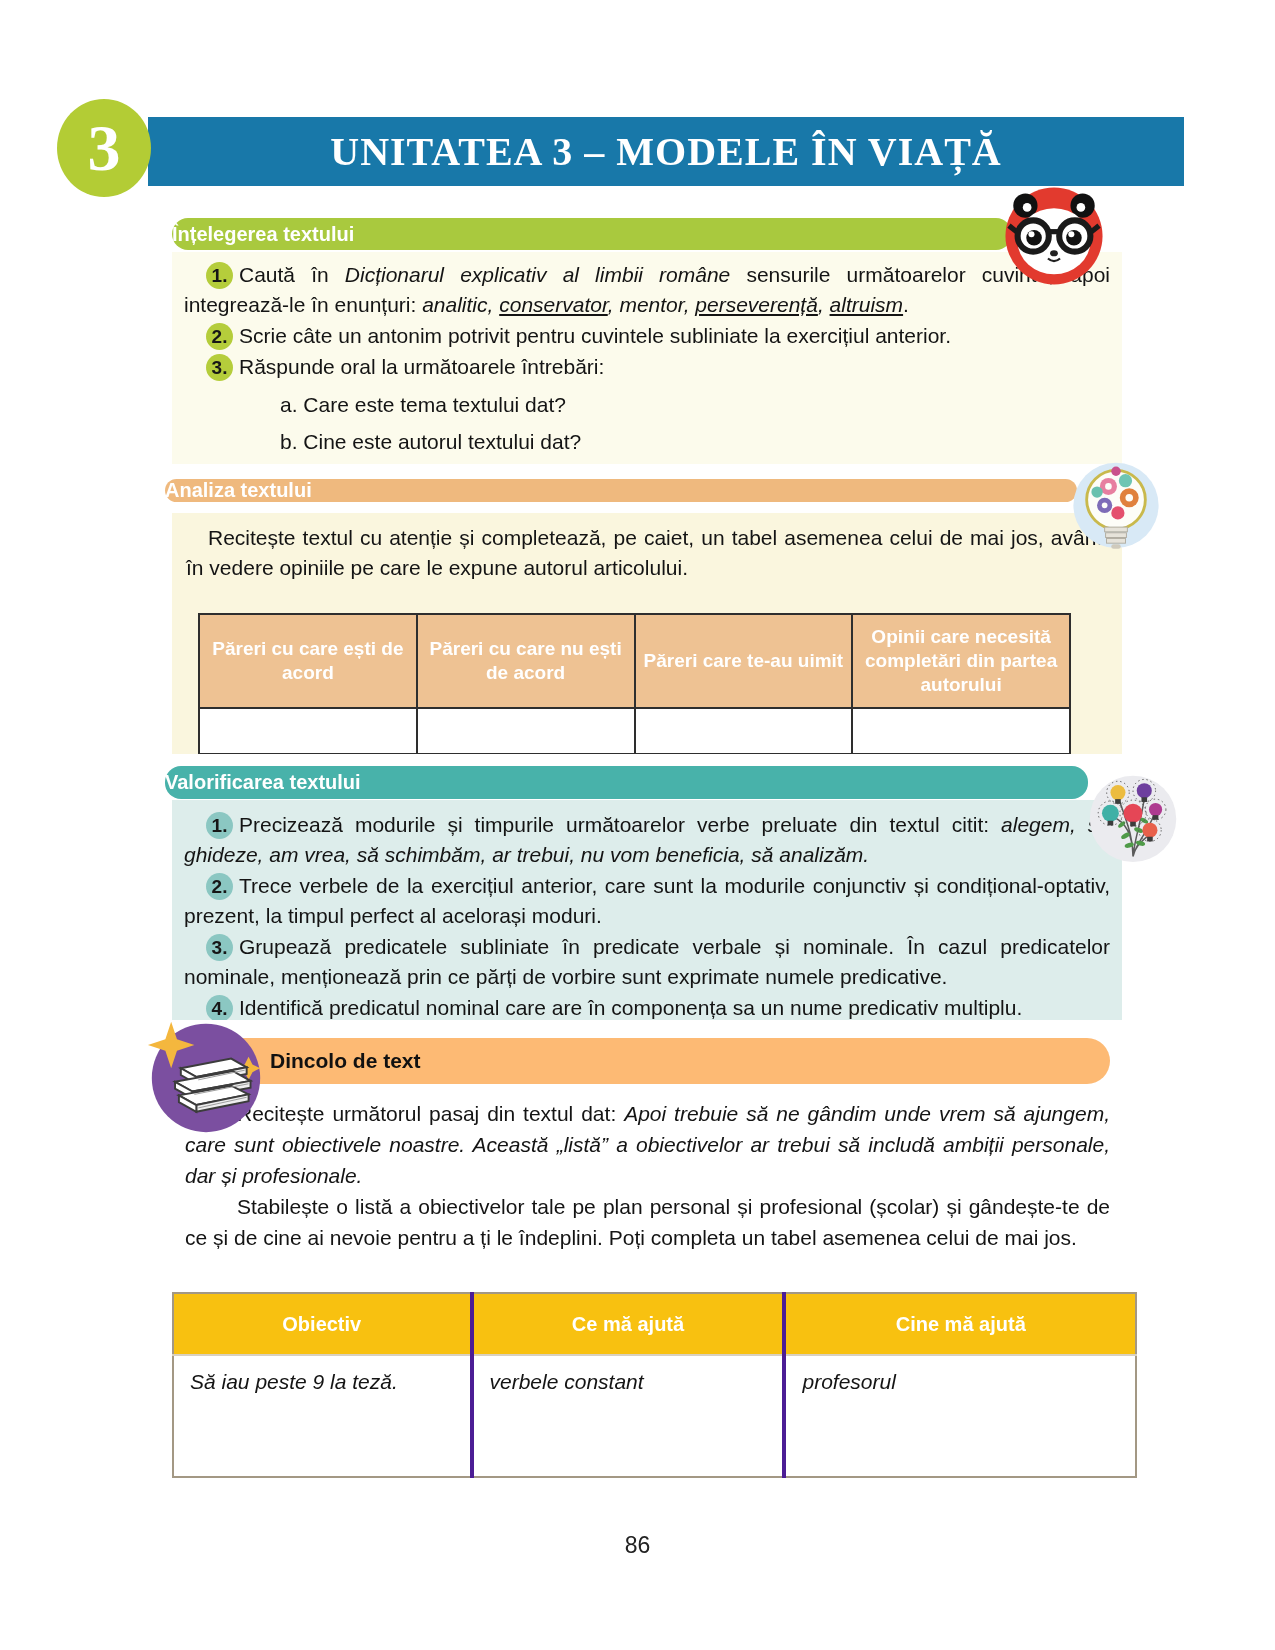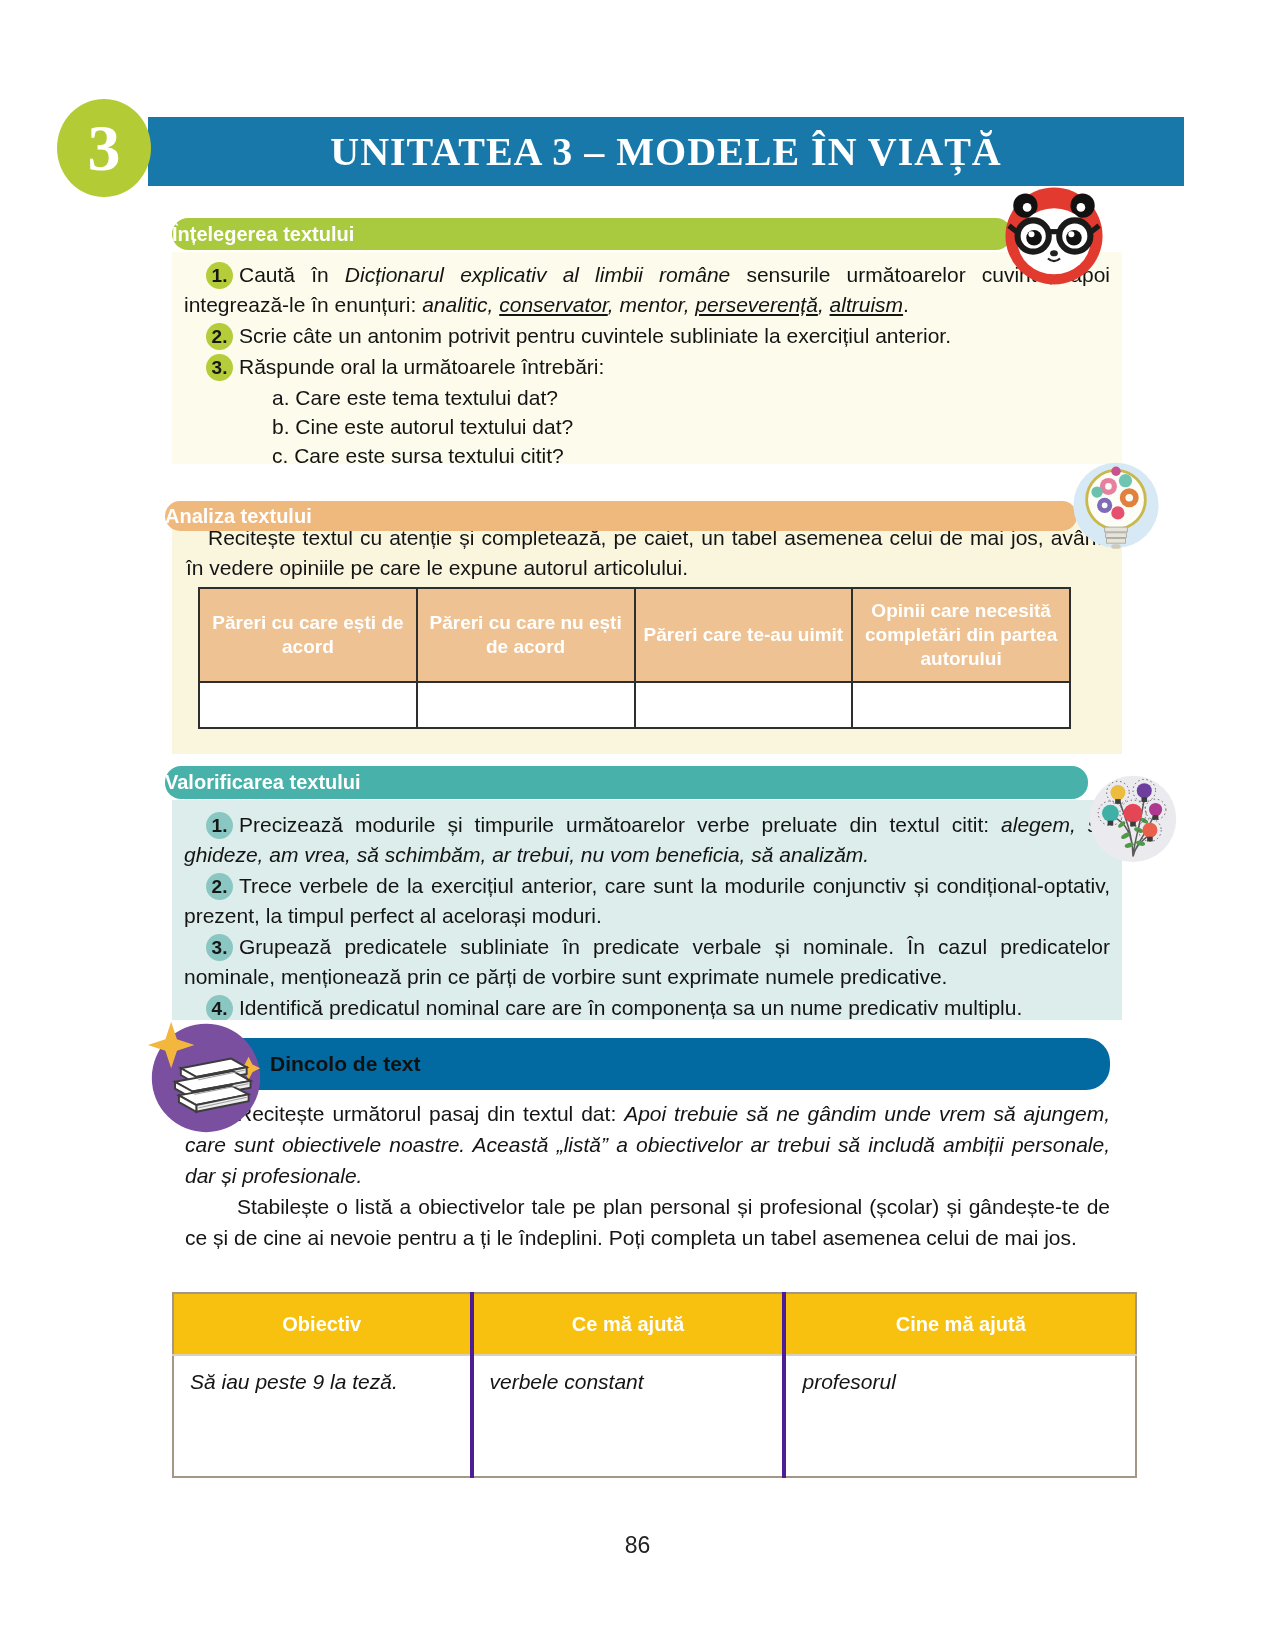--- a/index.html
+++ b/index.html
@@ -37,7 +37,7 @@
   .bg-teal{background:#8bc7c2;}
   .it{font-style:italic;}
   .un{font-style:italic;text-decoration:underline;}
-  .sub{font-size:21px;line-height:29px;padding-left:88px;margin:0;}
+  .sub{font-size:21px;line-height:29px;padding-left:88px;margin:8px;}
 
   .intro{font-size:21px;line-height:30px;text-align:justify;text-indent:22px;margin:0;}
 

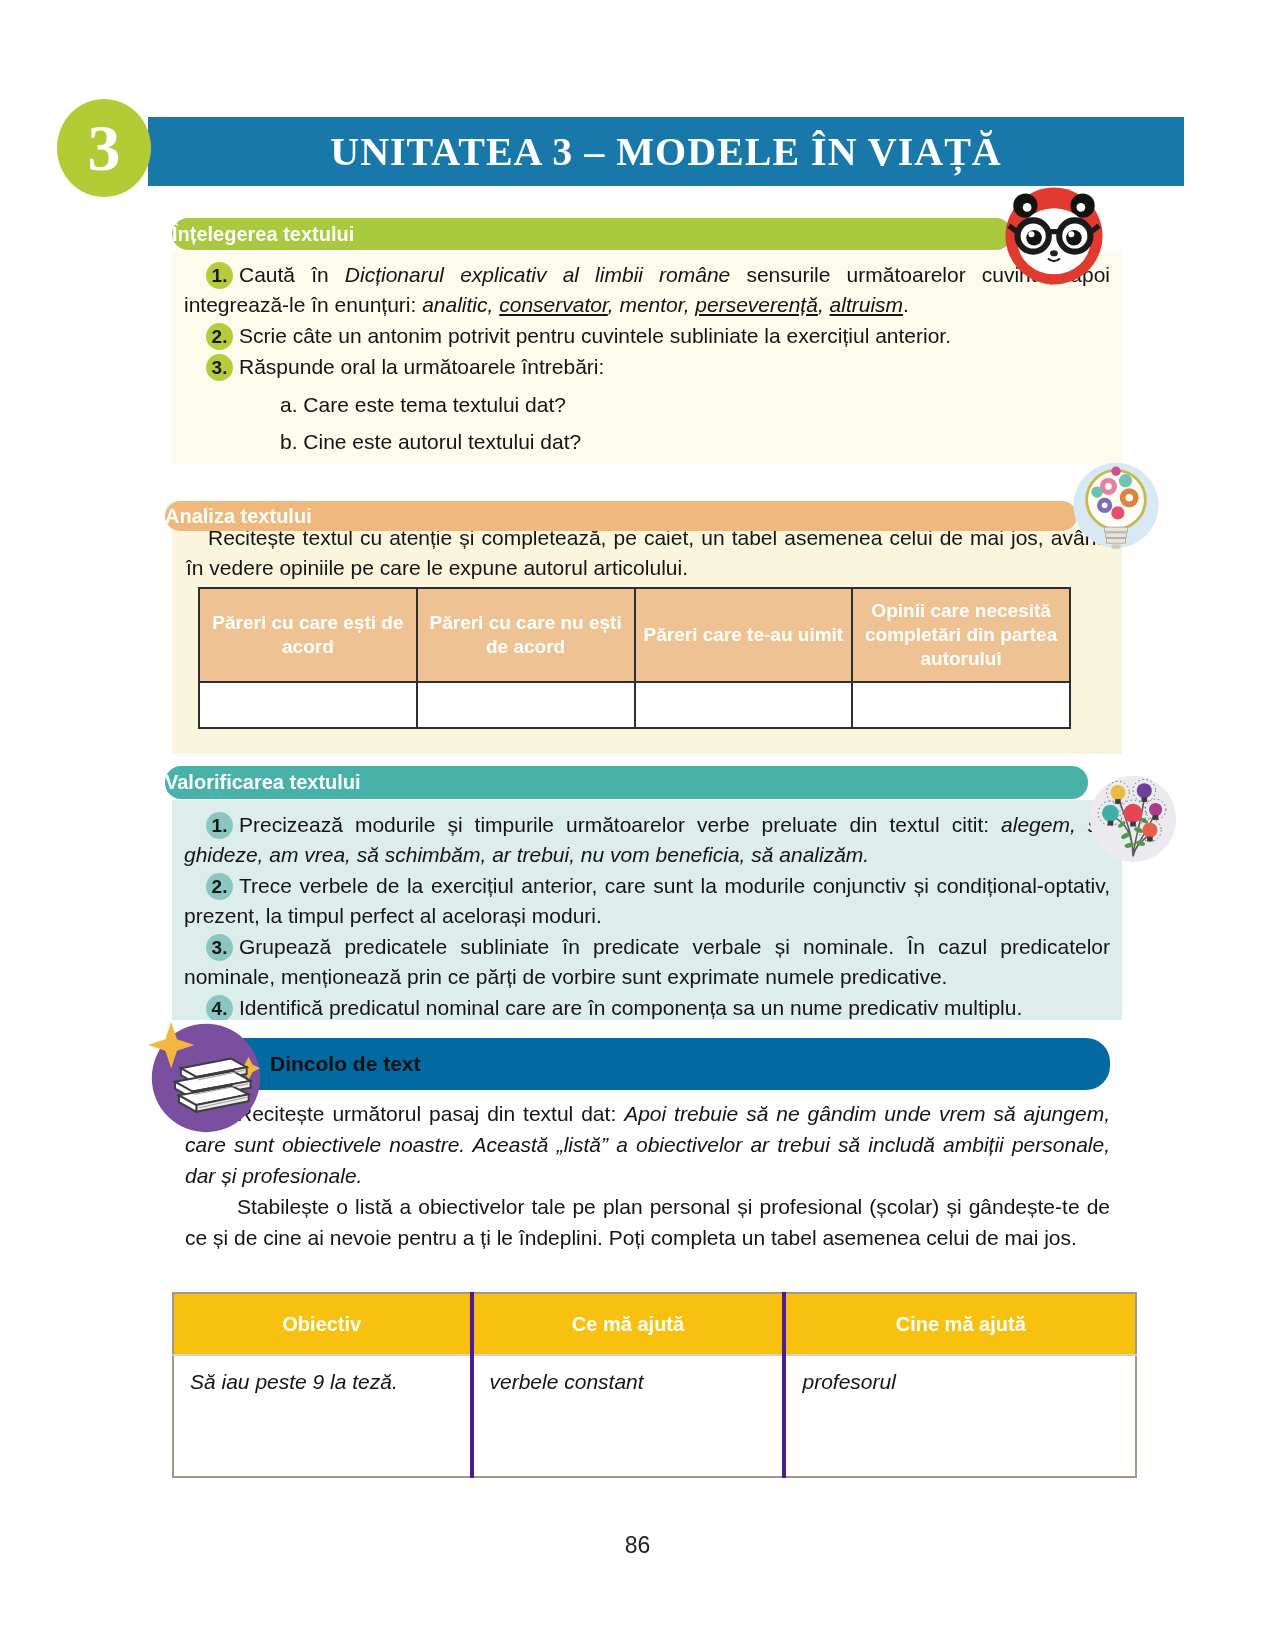--- a/index.html
+++ b/index.html
@@ -19,7 +19,7 @@
   .bar{position:absolute;border-radius:16px;display:flex;align-items:center;z-index:2;}
   .bar span{color:#ffffff;font-weight:bold;font-size:20px;}
   .bar-green{left:172px;top:218px;width:840px;height:32px;background:#a9c93e;}
-  .bar-orange{left:165px;top:479px;width:912px;height:30px;background:#efb97e;margin-top:22px;}
+  .bar-orange{left:165px;top:479px;width:912px;height:23px;background:#efb97e;}
   .bar-teal{left:165px;top:766px;width:923px;height:33px;background:#48b2aa;}
   .bar-yellow{left:178px;top:1038px;width:932px;height:52px;background:#0369a1;border-radius:24px;z-index:2;}
   .bar-yellow span{color:#111111;font-size:21px;padding-left:92px;}

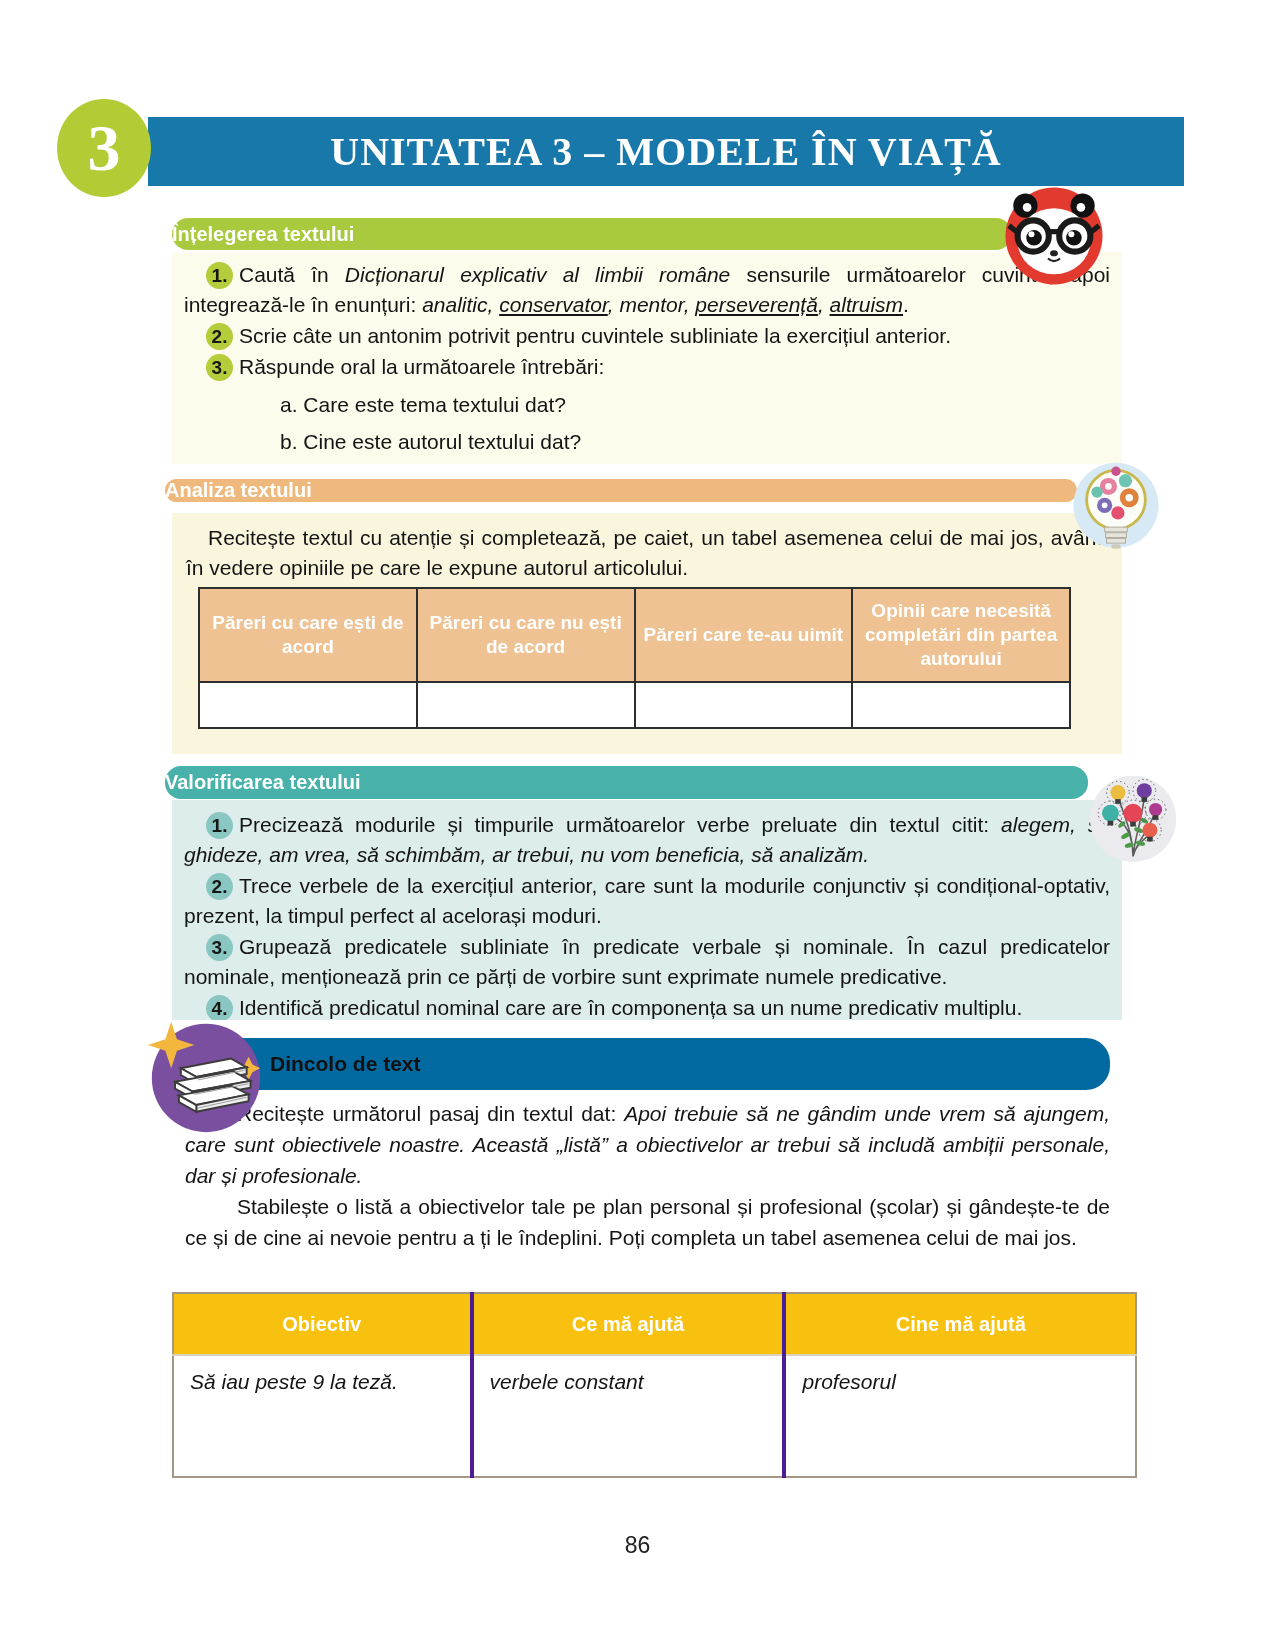--- a/index.html
+++ b/index.html
@@ -42,7 +42,7 @@
   .intro{font-size:21px;line-height:30px;text-align:justify;text-indent:22px;margin:0;}
 
   
-  .t1{border-collapse:collapse;margin:4px 0 0 12px;width:873px;table-layout:fixed;}
+  .t1{border-collapse:collapse;margin:30px 0 0 12px;width:873px;table-layout:fixed;}
   .t1 th,.t1 td{border:2px solid #2e2e2e;}
   .t1 th{background:#eec293;color:#ffffff;font-weight:bold;font-size:19px;line-height:24px;
         text-align:center;vertical-align:middle;padding:10px 8px;height:72px;}

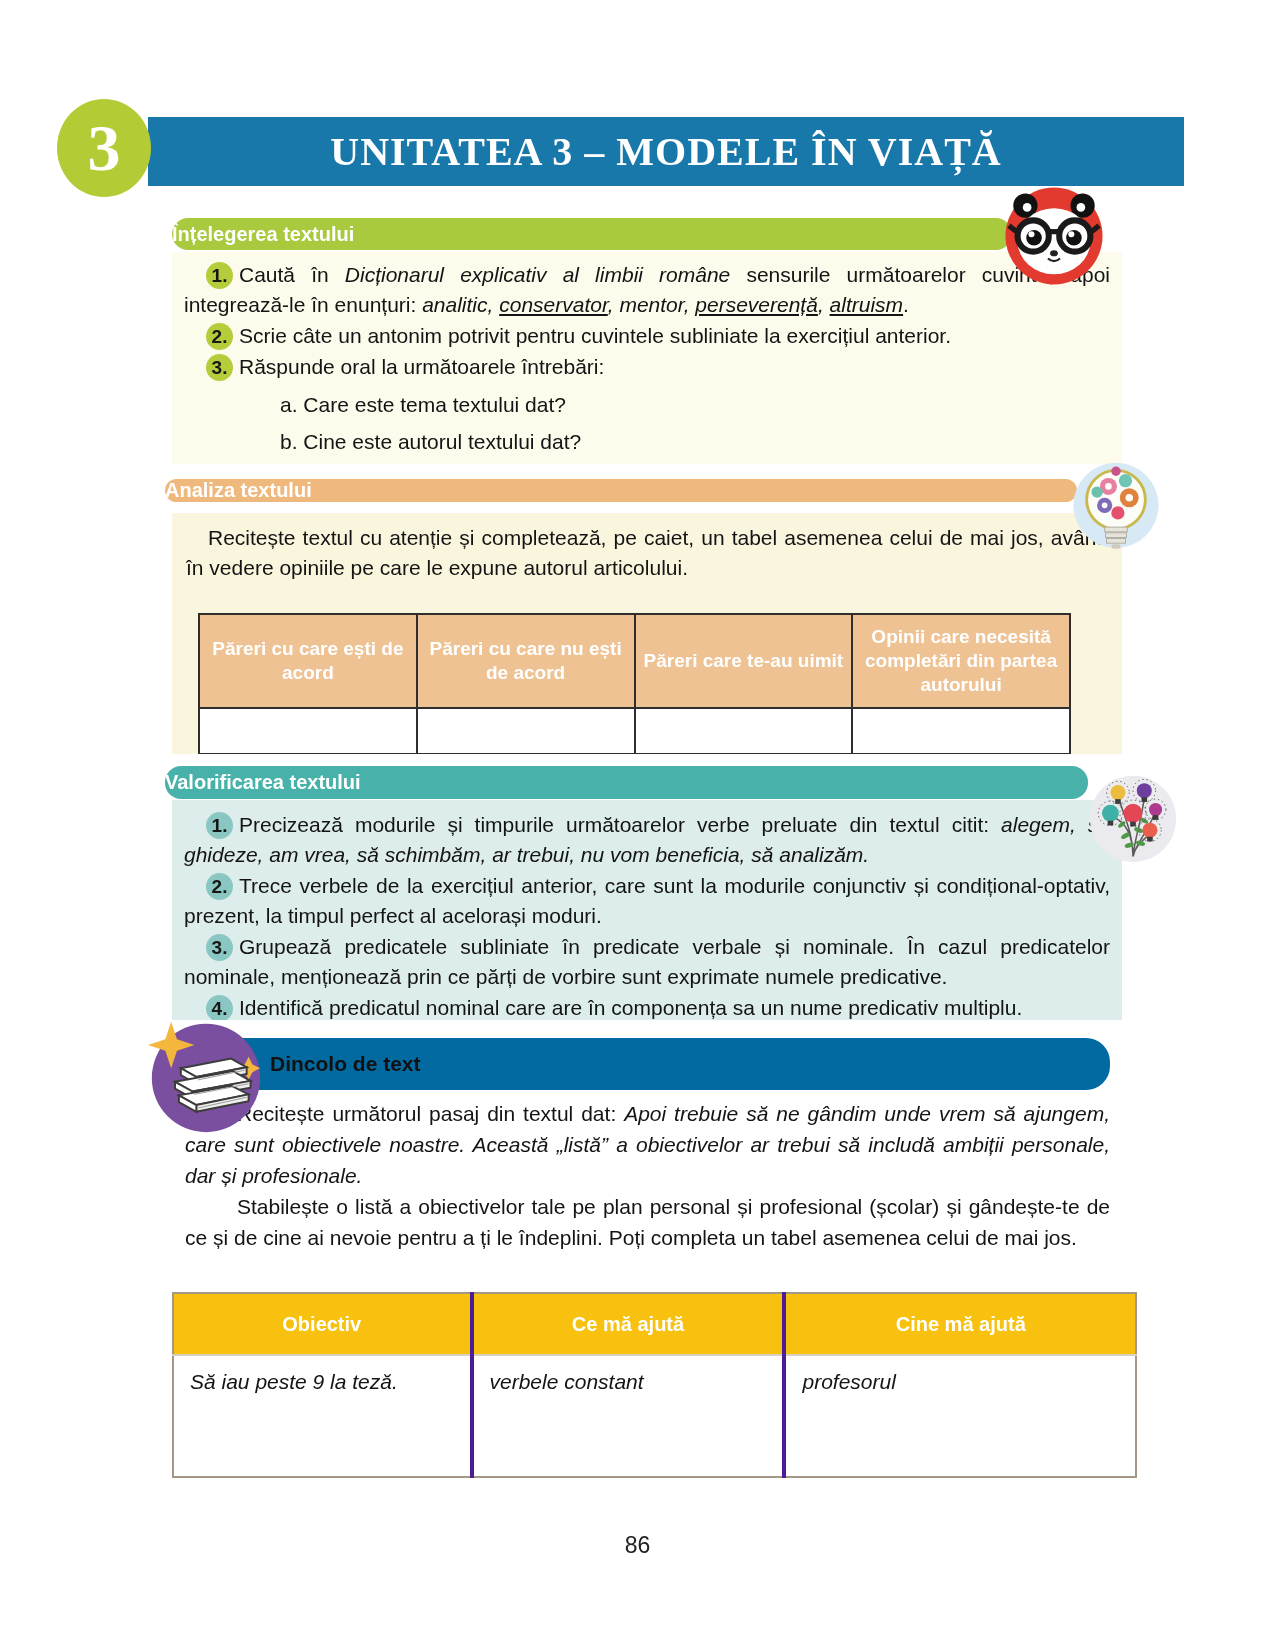--- a/index.html
+++ b/index.html
@@ -21,7 +21,7 @@
   .bar-green{left:172px;top:218px;width:840px;height:32px;background:#a9c93e;}
   .bar-orange{left:165px;top:479px;width:912px;height:23px;background:#efb97e;}
   .bar-teal{left:165px;top:766px;width:923px;height:33px;background:#48b2aa;}
-  .bar-yellow{left:178px;top:1038px;width:932px;height:52px;background:#0369a1;border-radius:24px;z-index:2;}
+  .bar-yellow{left:178px;top:1038px;width:932px;height:46px;background:#fdba74;border-radius:24px;z-index:2;}
   .bar-yellow span{color:#111111;font-size:21px;padding-left:92px;}
 
   

